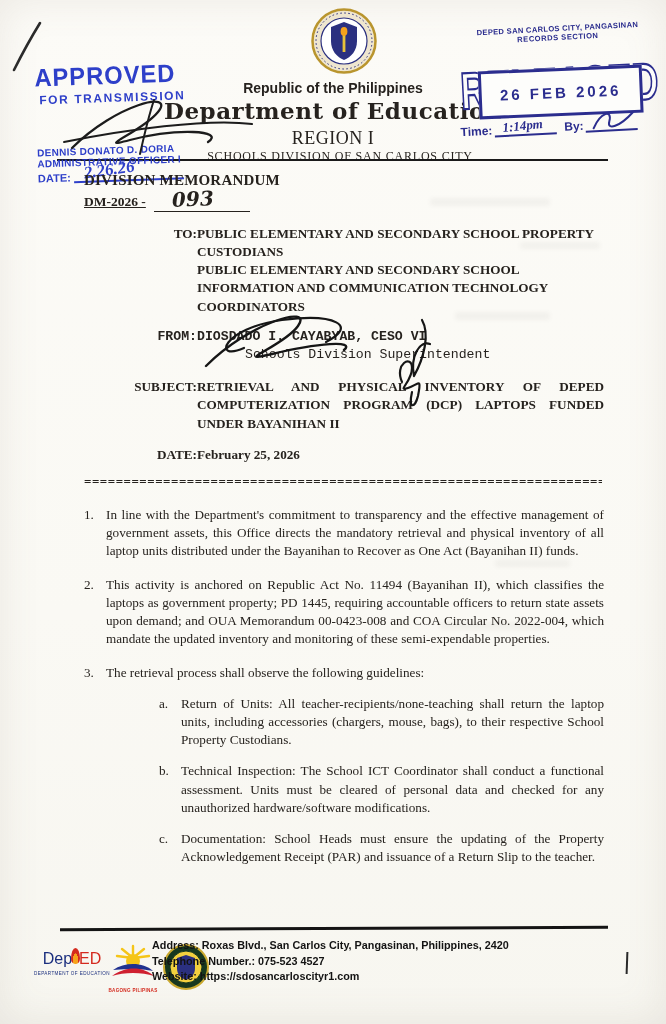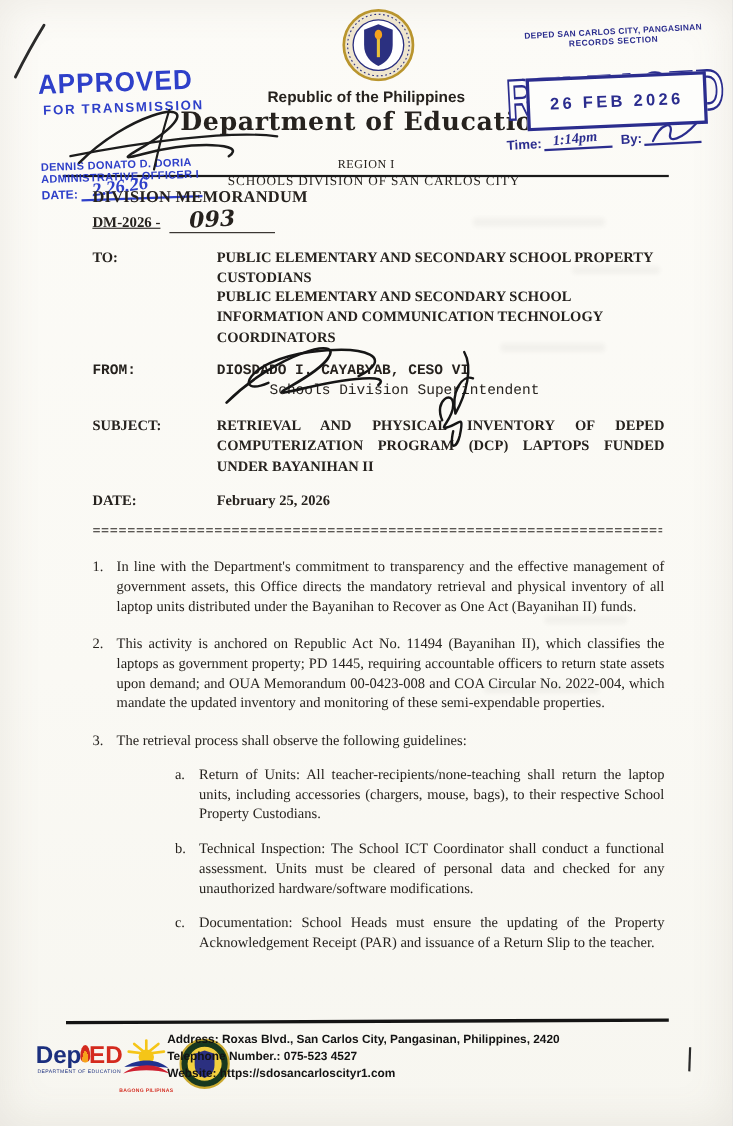--- a/index.html
+++ b/index.html
@@ -15,7 +15,7 @@
   .hdr{position:absolute;left:0;top:80px;width:666px;text-align:center;line-height:1.15;}
   .hdr .rep{font-family:Liberation Sans, sans-serif;font-weight:bold;font-size:14px;}
   .hdr .dept{font-family:"DejaVu Serif",serif;font-weight:bold;font-size:23px;margin-top:2px;letter-spacing:.5px;}
-  .hdr .region{font-size:11px;margin-top:19px;letter-spacing:.5px;}
+  .hdr .region{font-size:18px;margin-top:3px;letter-spacing:.5px;}
   .hdr .div{font-size:12px;margin-top:2px;letter-spacing:.8px;margin-left:14px;}
   .hdr-rule{position:absolute;left:57px;top:159px;width:551px;height:2px;background:#1a1a1a;}
   

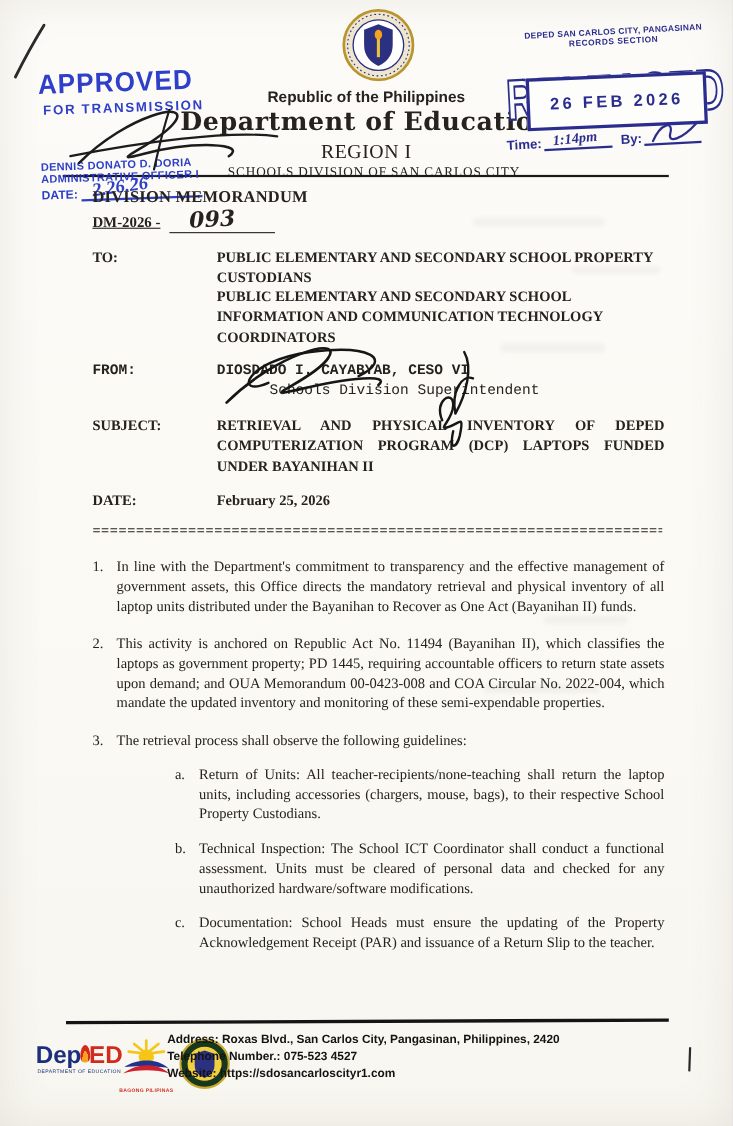--- a/index.html
+++ b/index.html
@@ -44,7 +44,7 @@
   .numline{display:inline-block;width:96px;border-bottom:1.5px solid #26221e;margin-left:8px;position:relative;height:18px;}
   .hand-num{position:absolute;left:18px;top:-7px;font-style:italic;font-size:20px;transform:rotate(-3deg);font-family:"DejaVu Serif",serif;}
   .meta{display:grid;grid-template-columns:113px 1fr;}
-  .meta .lab{font-weight:bold;}
+  .meta .lab{font-weight:bold;text-align:right;}
   .meta .val{font-weight:bold;}
   .meta .val.norm{font-weight:normal;margin-left:48px;}
   .mt13{margin-top:13px;} .mt12{margin-top:12px;font-family:Liberation Mono, monospace;} .mt14{margin-top:14px;}

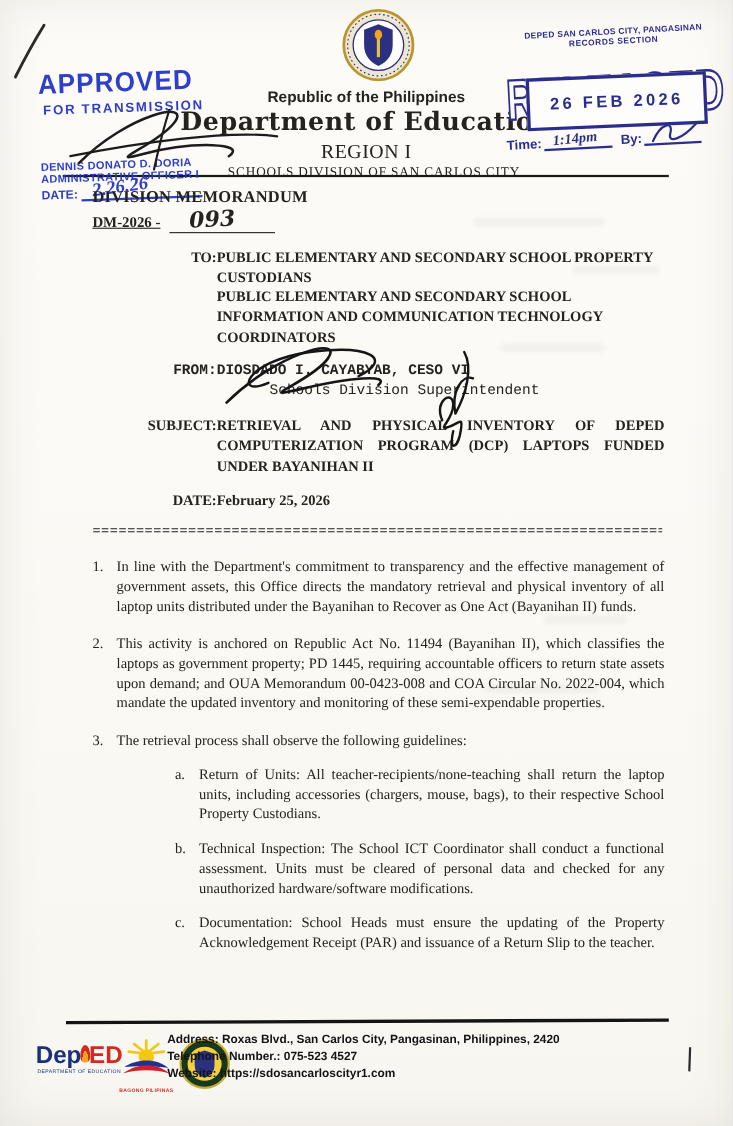--- a/index.html
+++ b/index.html
@@ -60,7 +60,7 @@
   .ft-rule{position:absolute;left:60px;top:927px;width:548px;height:3px;background:#141414;transform:rotate(-.25deg);}
   .ft-text{position:absolute;left:152px;top:938px;font-family:"Liberation Sans",sans-serif;font-weight:bold;font-size:10.8px;line-height:15.5px;color:#131313;}
   .deped{position:absolute;left:26px;top:948px;width:92px;text-align:center;}
-  .deped .word{font-family:"Liberation Sans",sans-serif;font-weight:700;font-size:22px;line-height:22px;}
+  .deped .word{font-family:"Liberation Sans",sans-serif;font-weight:400;font-size:16px;line-height:22px;}
   .deped .b{color:#1b2f7e;} .deped .r{color:#d42a1e;}
   .deped .cap{font-size:4.6px;font-family:"Liberation Sans",sans-serif;color:#1b2f7e;letter-spacing:.4px;margin-top:1px;}
   .flame{display:inline-block;width:9px;height:16px;background:radial-gradient(ellipse at 50% 80%,#f6a21c 0 40%,#d42a1e 41% 100%);border-radius:50% 50% 45% 45%/65% 65% 35% 35%;vertical-align:baseline;margin:0 -1px;}

